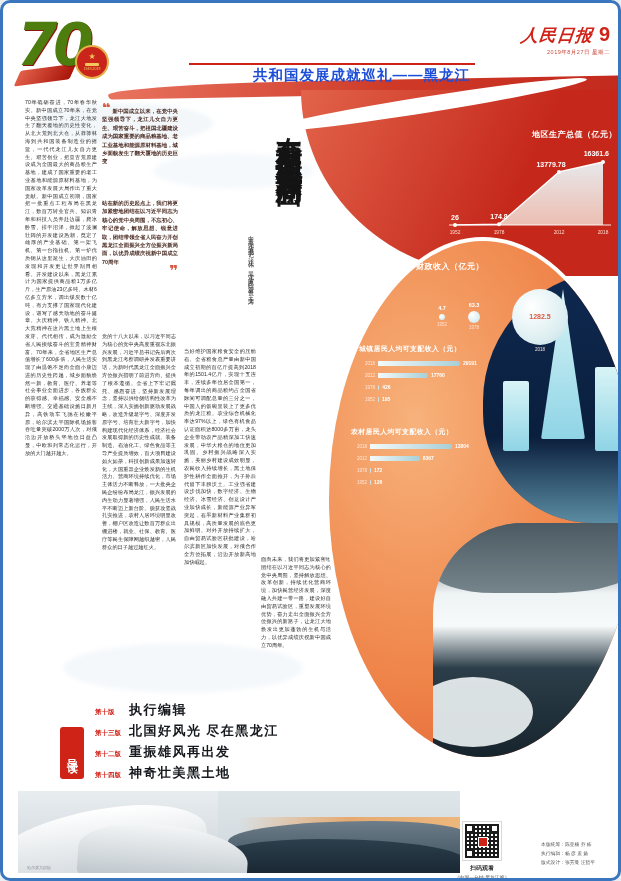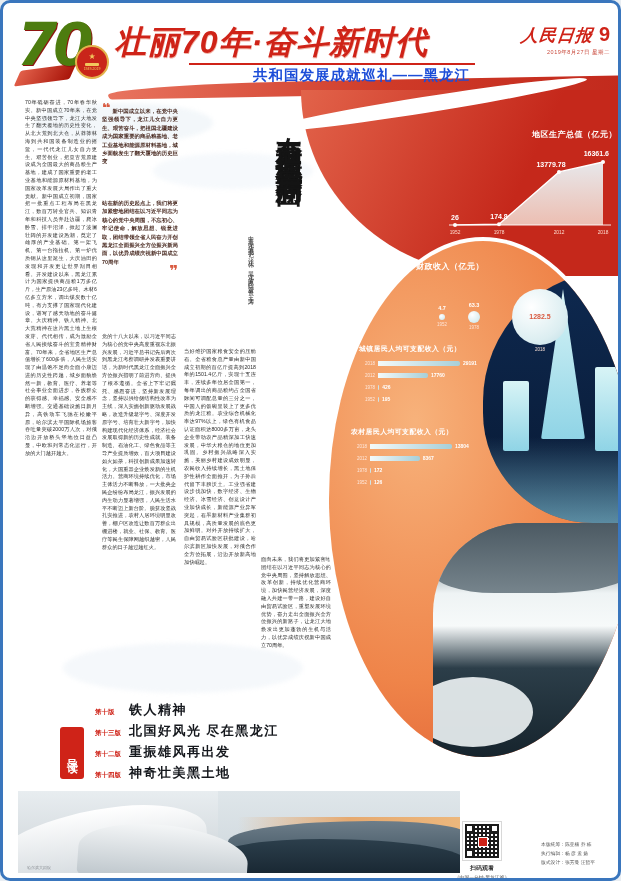--- a/index.html
+++ b/index.html
@@ -111,7 +111,6 @@
       <div class="emblem-years">1949-2019</div>
     </div>
   </div>
-  <div class="abs banner-title">壮丽70年·奋斗新时代</div>
   <div class="abs banner-rule"></div>
   <div class="abs banner-subtitle">共和国发展成就巡礼——黑龙江</div>
   <div class="abs masthead">

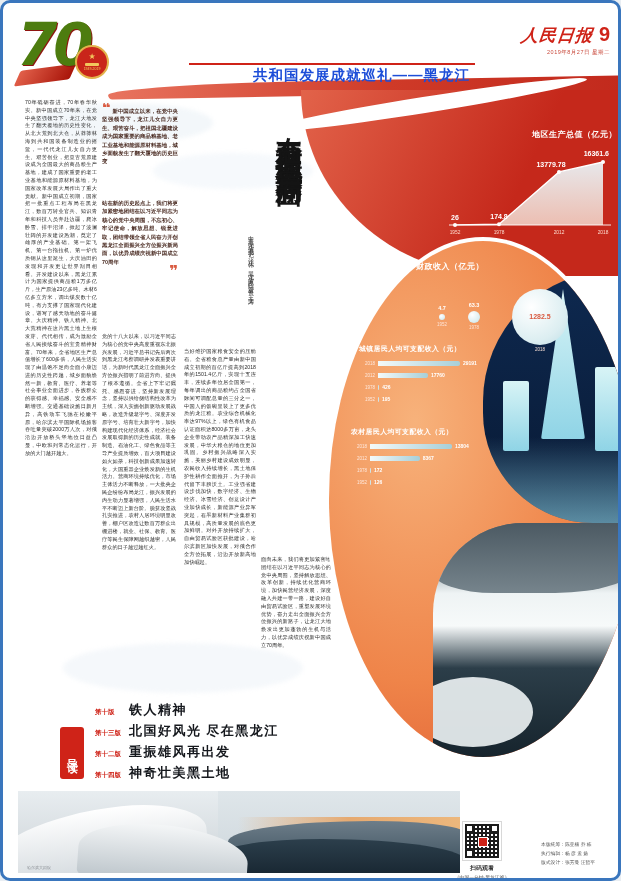--- a/index.html
+++ b/index.html
@@ -248,7 +248,7 @@
   <div class="abs guide-items" id="guide-items">
       <div class="guide-row">
         <span class="guide-page">第十版</span>
-        <span class="guide-title">铁人精神</span>
+        <span class="guide-title">执行编辑</span>
       </div>
       <div class="guide-row">
         <span class="guide-page">第十三版</span>

